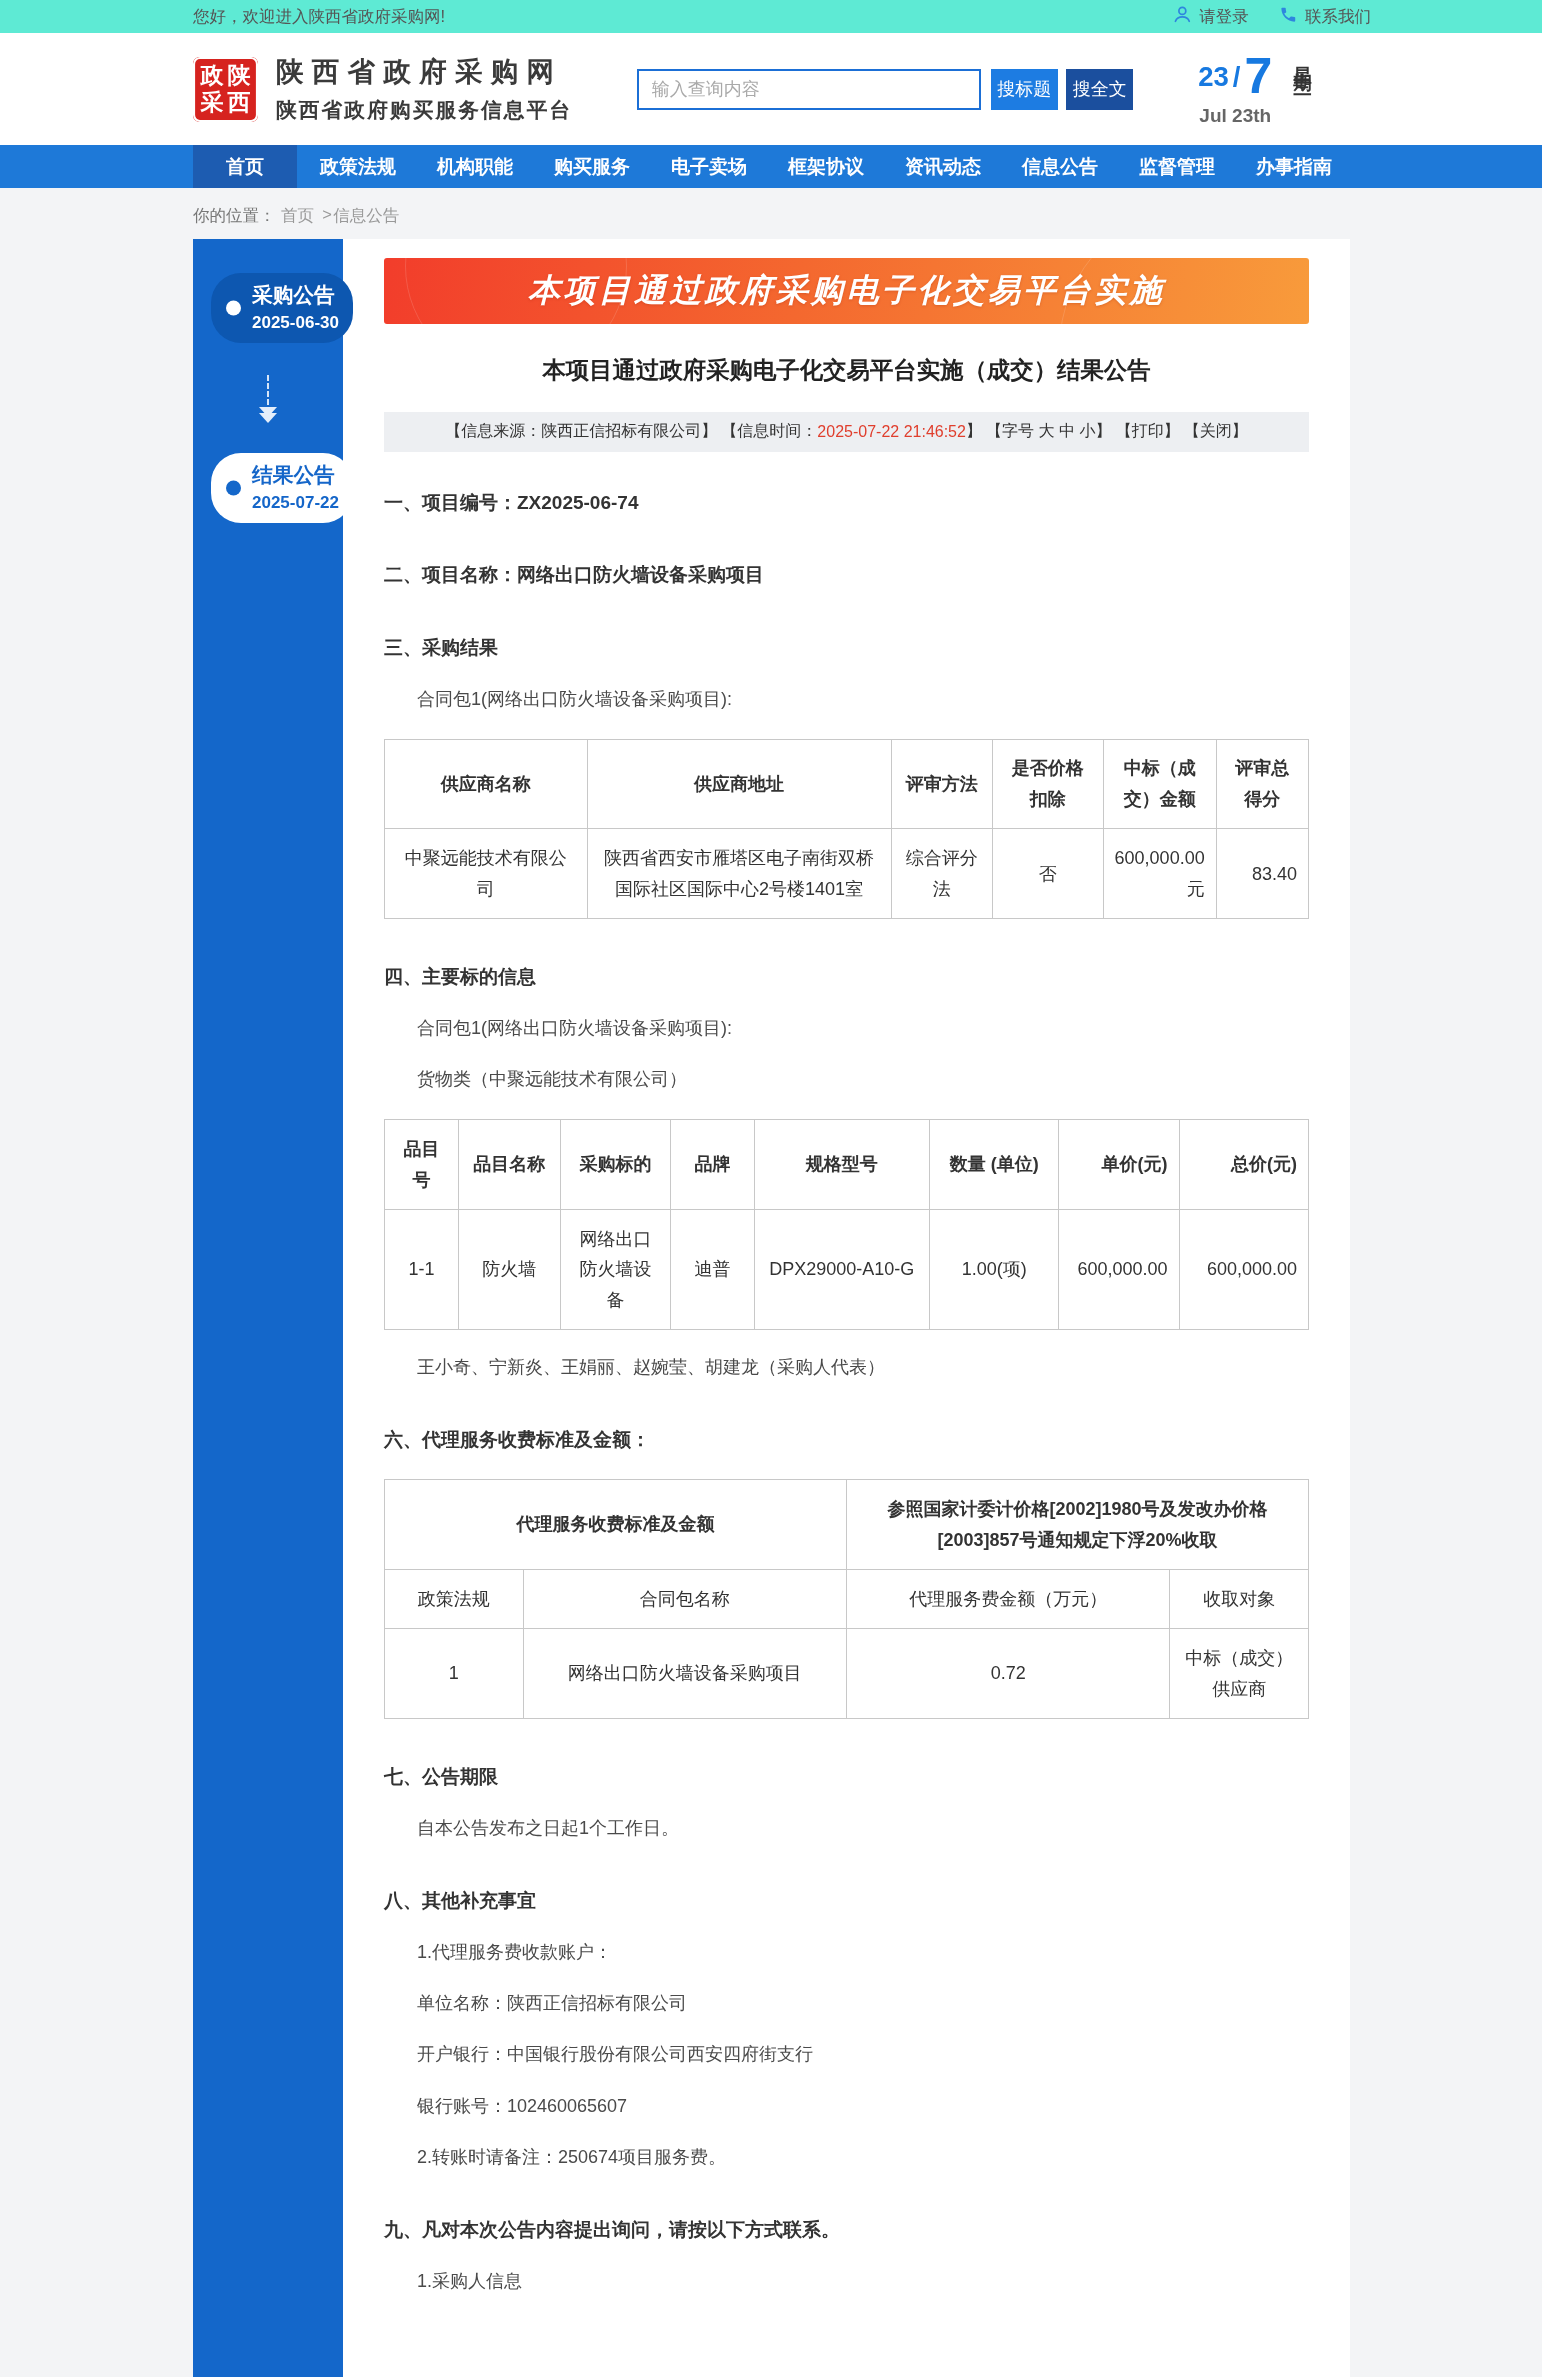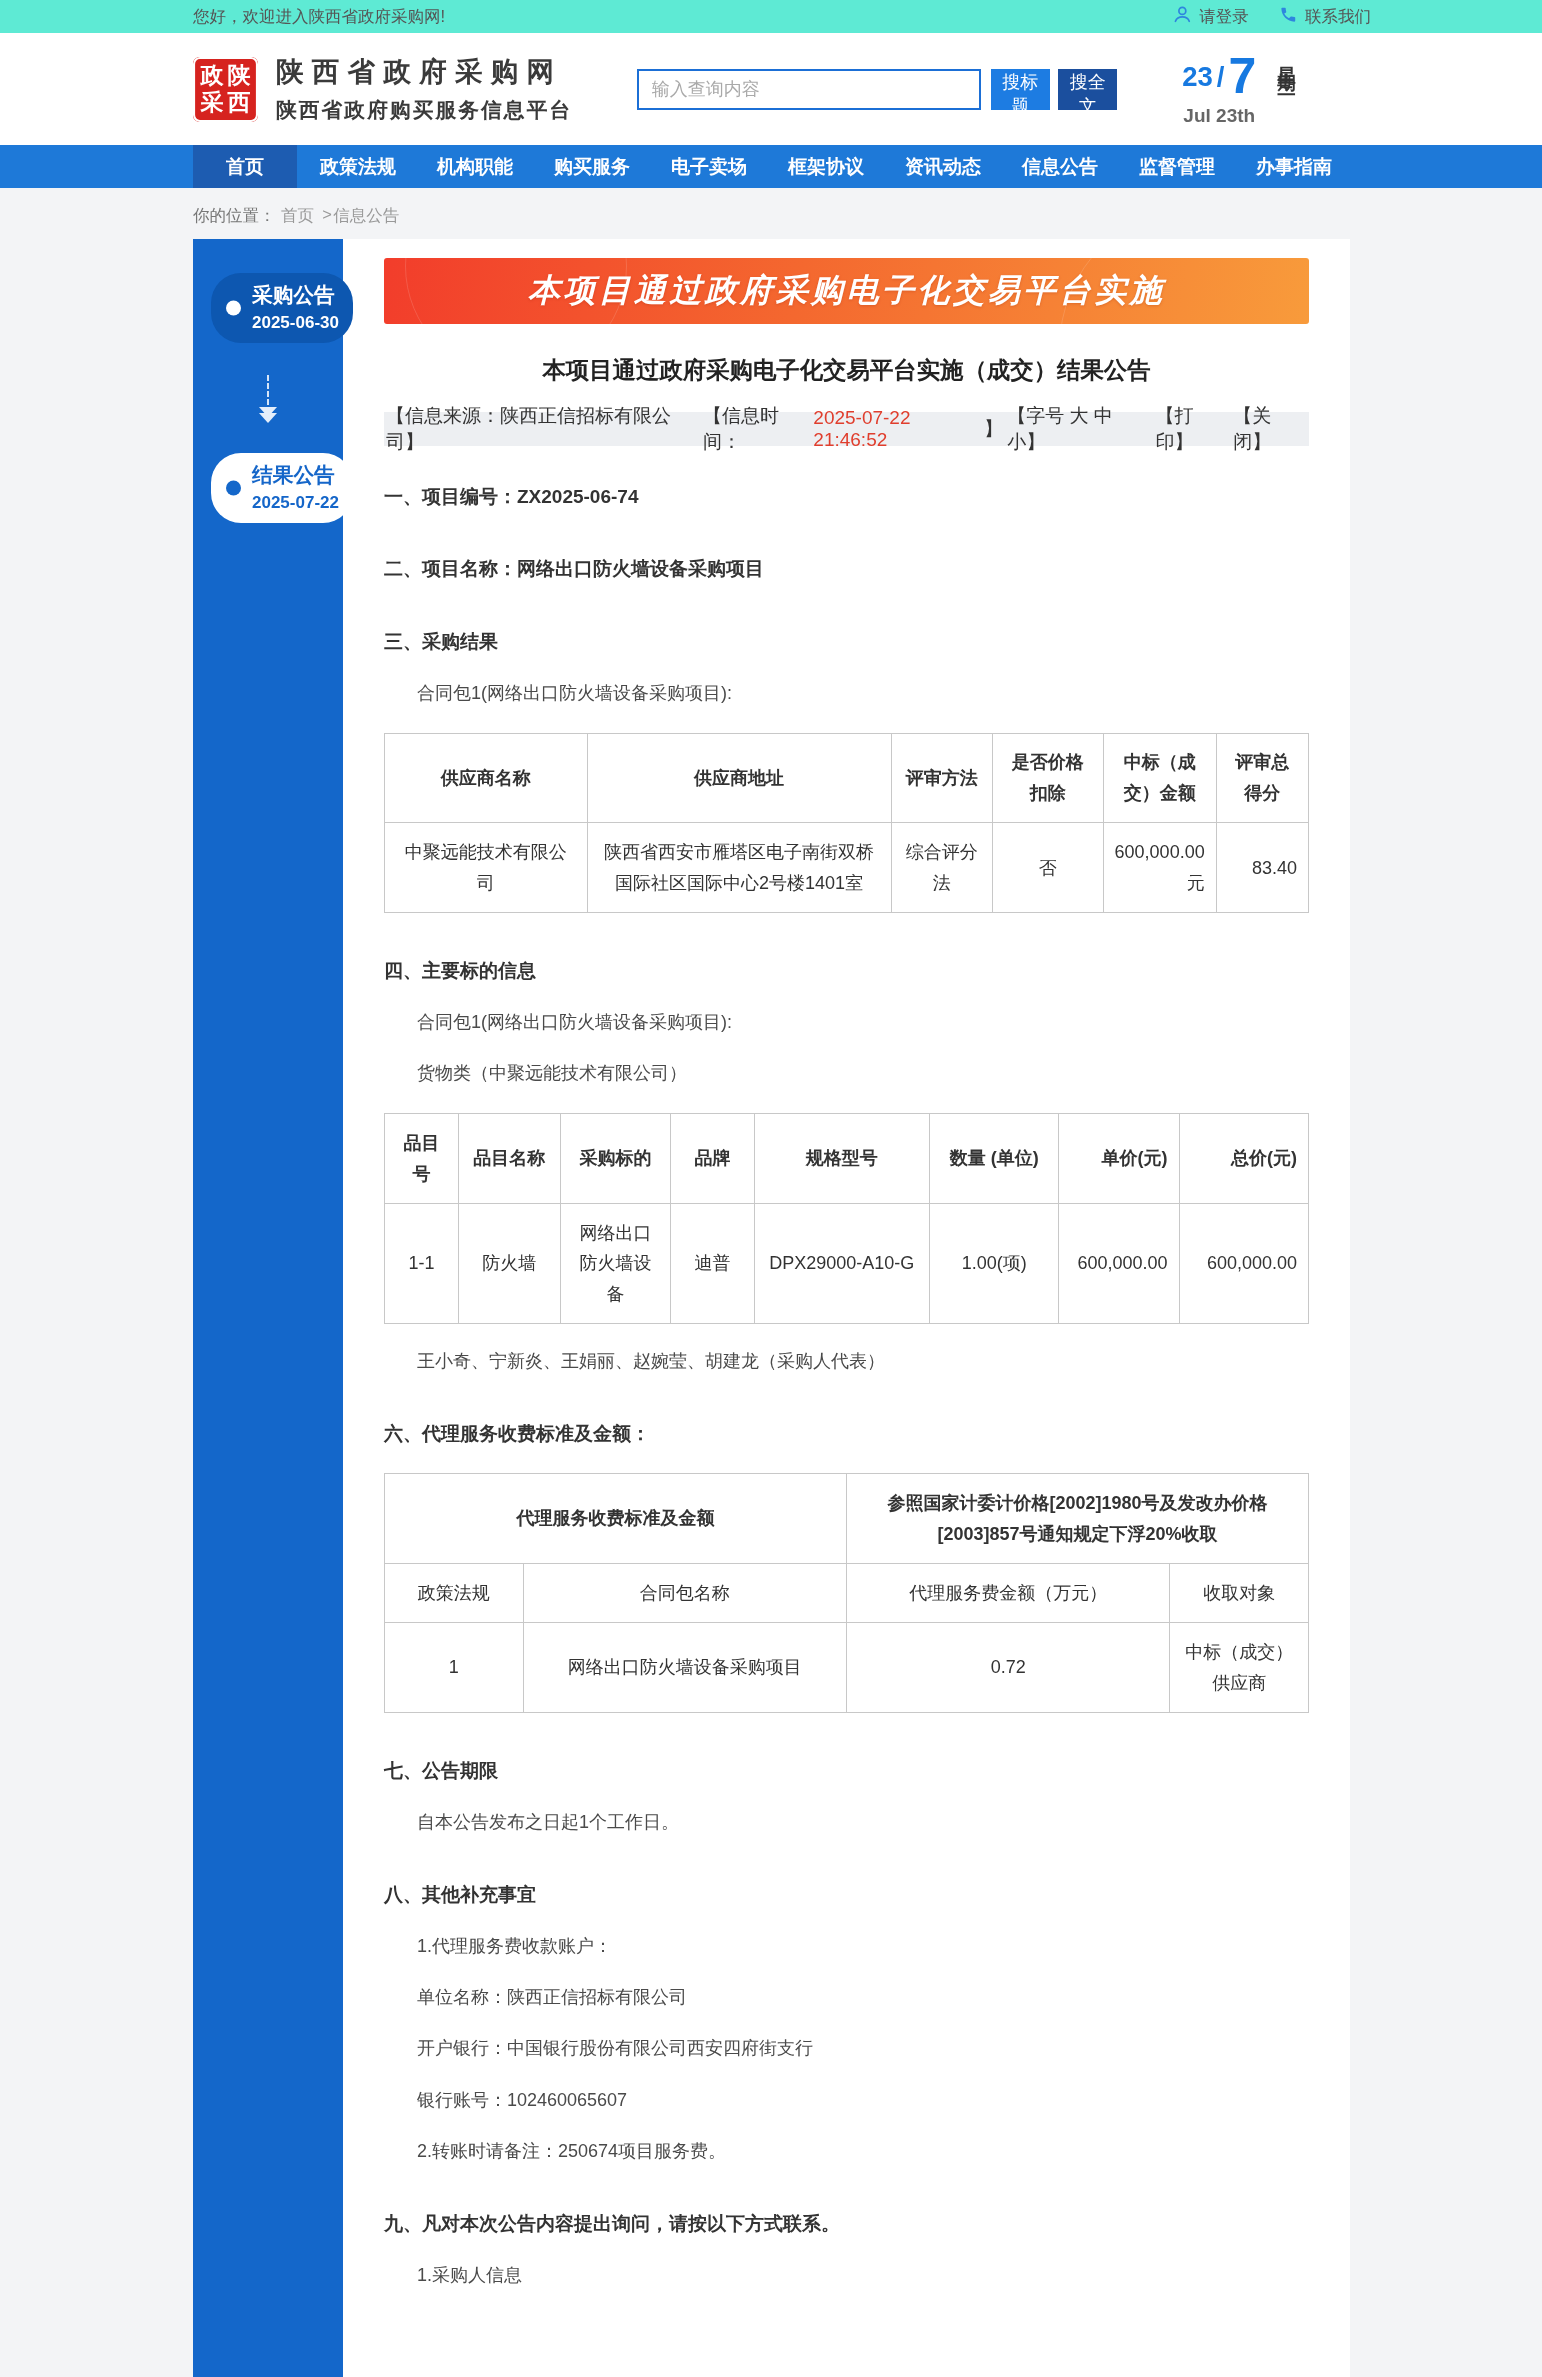--- a/index.html
+++ b/index.html
@@ -23,7 +23,7 @@
   .search-wrap { margin-left:65px; display:flex; align-items:center; }
   .search-input { width:344px; height:41px; border:2.1px solid #1b6fd6; font-size:18px; padding:0 12.4px; color:#333; outline:none; }
   .search-input::placeholder { color:#a9a9a9; }
-  .btn-search { height:41px; width:59px; border:none; color:#fff; font-size:18px; cursor:pointer; }
+  .btn-search { height:41px; width:67px; border:none; color:#fff; font-size:18px; cursor:pointer; }
   .btn-title { background:#1d7ce2; margin-left:9.6px; }
   .btn-full { background:#1b4f9e; margin-left:8.3px; }
   .date-wrap { margin-left:65px; display:flex; }

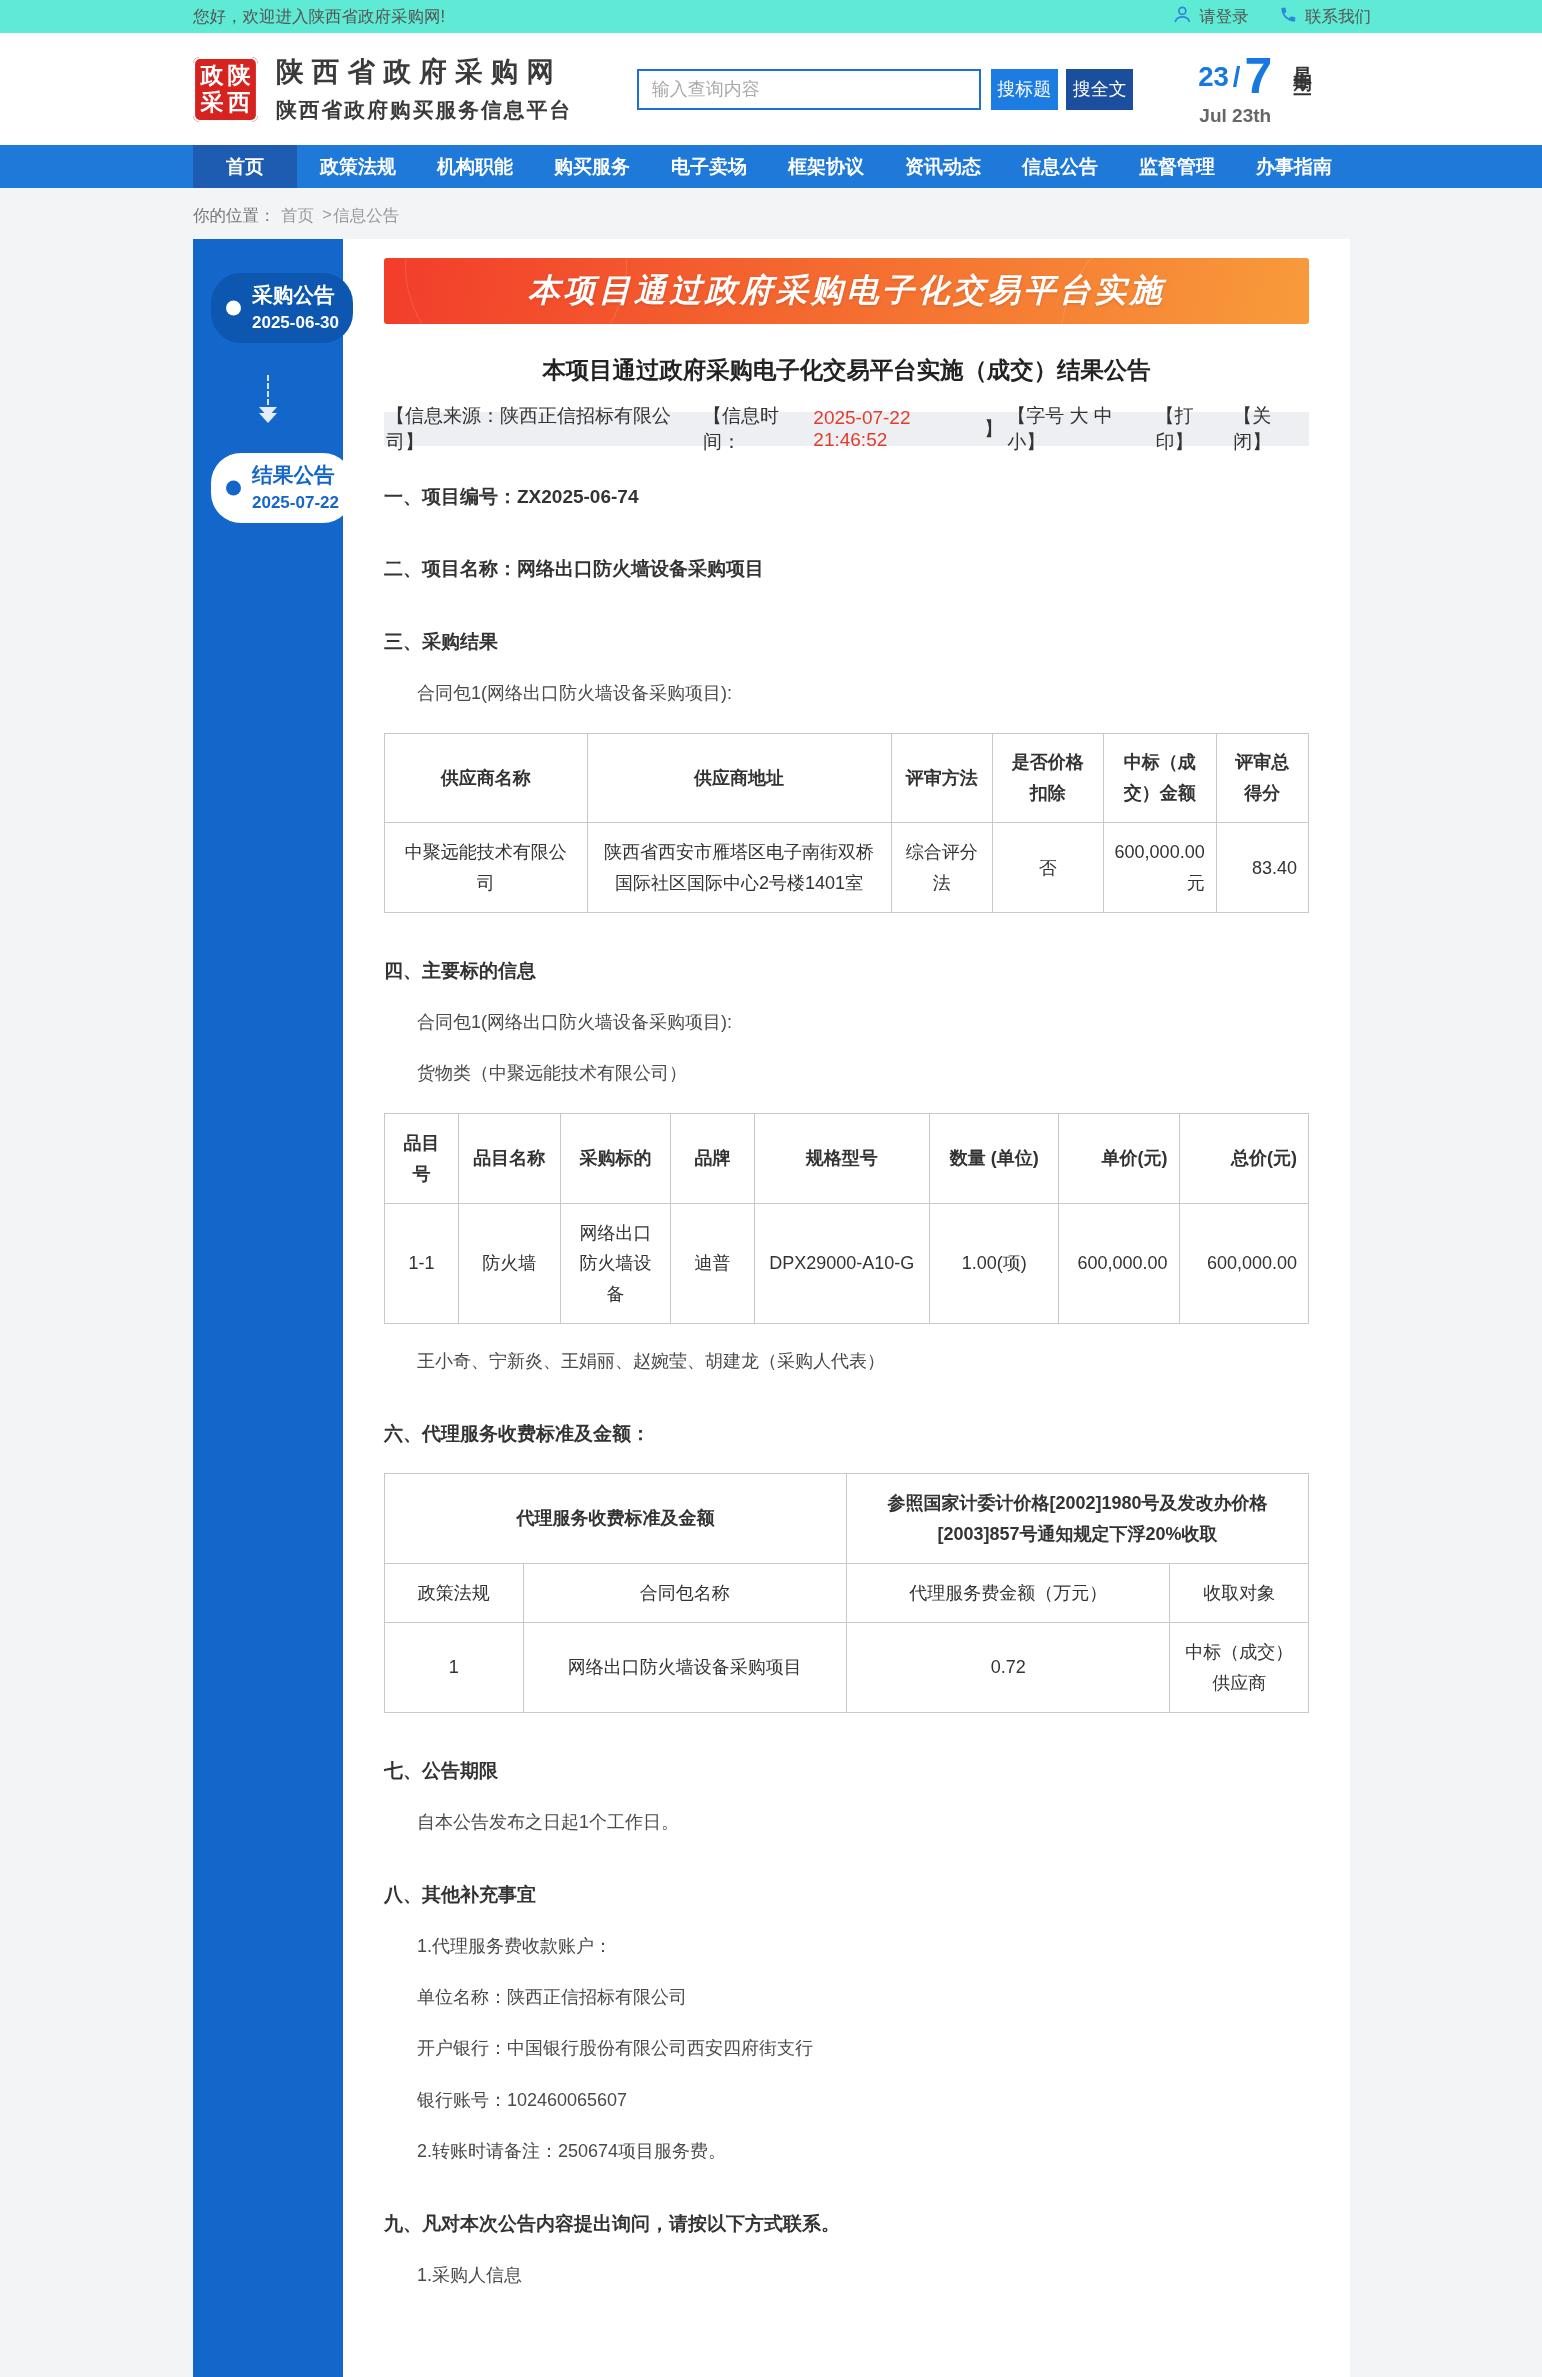--- a/index.html
+++ b/index.html
@@ -67,7 +67,7 @@
   .banner::before { width:220px; height:220px; left:20.7px; top:-103px; }
   .banner::after { width:289px; height:289px; right:-41px; top:-55px; }
   .art-title { text-align:center; font-size:23.4px; font-weight:bold; color:#222; margin-top:30px; }
-  .meta-bar { margin-top:26px; background:#edeff2; height:34px; display:flex; align-items:center; justify-content:center; font-size:19px; color:#333; }
+  .meta-bar { margin-top:26px; background:#edeff2; height:40px; display:flex; align-items:center; justify-content:center; font-size:16px; color:#333; }
   .meta-bar span { margin:0 2.1px; }
   .meta-time { color:#e03e2d; }
 

